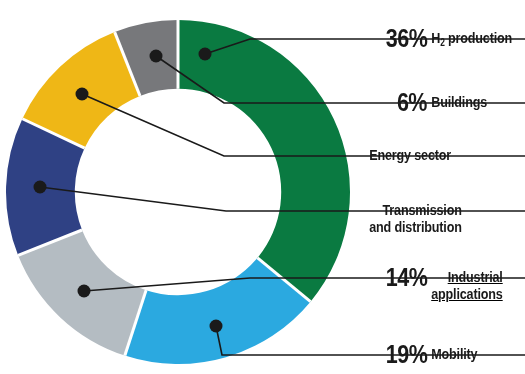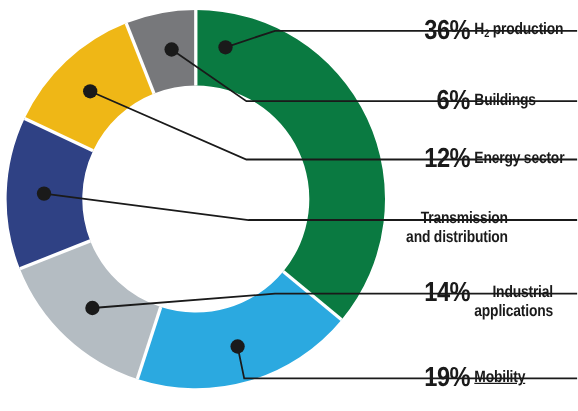--- a/index.html
+++ b/index.html
@@ -10,7 +10,7 @@
     overflow:hidden;
     position:relative;
   }
-  #chart-root{position:absolute;left:0;top:1px;width:525px;height:308px;}
+  #chart-root{position:absolute;left:0;top:12px;width:525px;height:308px;}
   svg.donut-svg{position:absolute;left:0;top:0;width:525px;height:374px;}
 
   .labels-layer{position:absolute;left:0;top:0;width:525px;height:374px;}

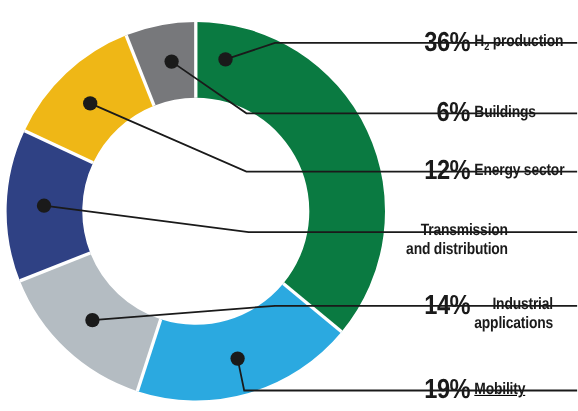--- a/index.html
+++ b/index.html
@@ -110,7 +110,6 @@
     </div>
 
     <div class="callout" style="left:365px;top:130px;">
-      <span class="pct-wrap"><span class="pct">12%</span></span>
       <span class="desc">Energy sector</span>
     </div>
 

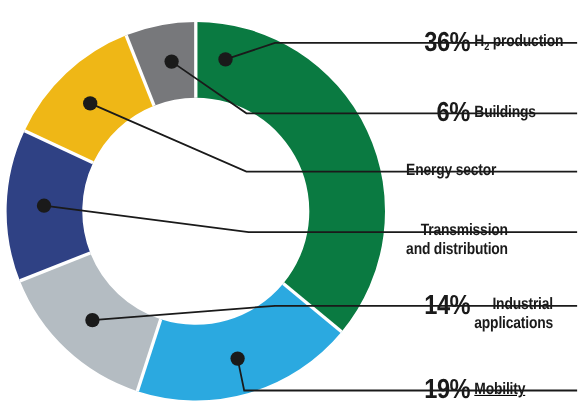--- a/index.html
+++ b/index.html
@@ -117,7 +117,7 @@
       <span class="desc two-line"><span>Transmission</span><br><span>and distribution</span></span>
     </div>
 
-    <div class="callout" style="left:365px;top:252px;">
+    <div class="callout" style="left:365px;top:252px;text-decoration:underline;">
       <span class="pct-wrap"><span class="pct">14%</span></span>
       <span class="desc two-line"><span>Industrial</span><br><span>applications</span></span>
     </div>

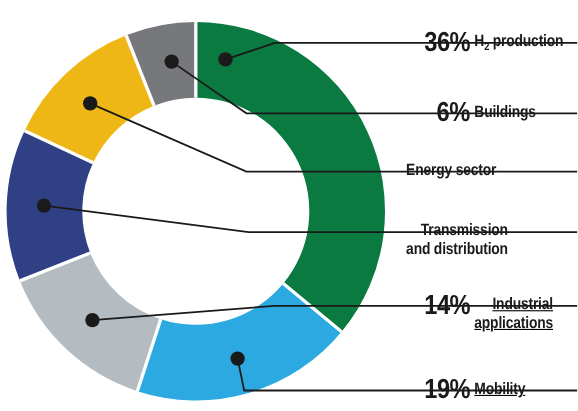--- a/index.html
+++ b/index.html
@@ -122,7 +122,7 @@
       <span class="desc two-line"><span>Industrial</span><br><span>applications</span></span>
     </div>
 
-    <div class="callout" style="left:365px;top:329px;text-decoration:underline;">
+    <div class="callout" style="left:365px;top:329px;">
       <span class="pct-wrap"><span class="pct">19%</span></span>
       <span class="desc">Mobility</span>
     </div>

